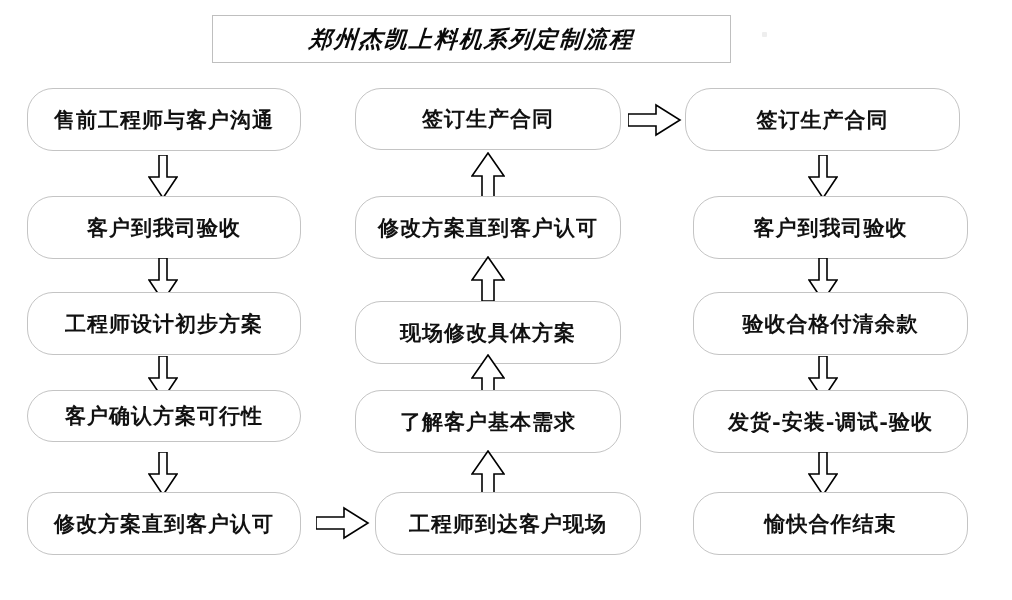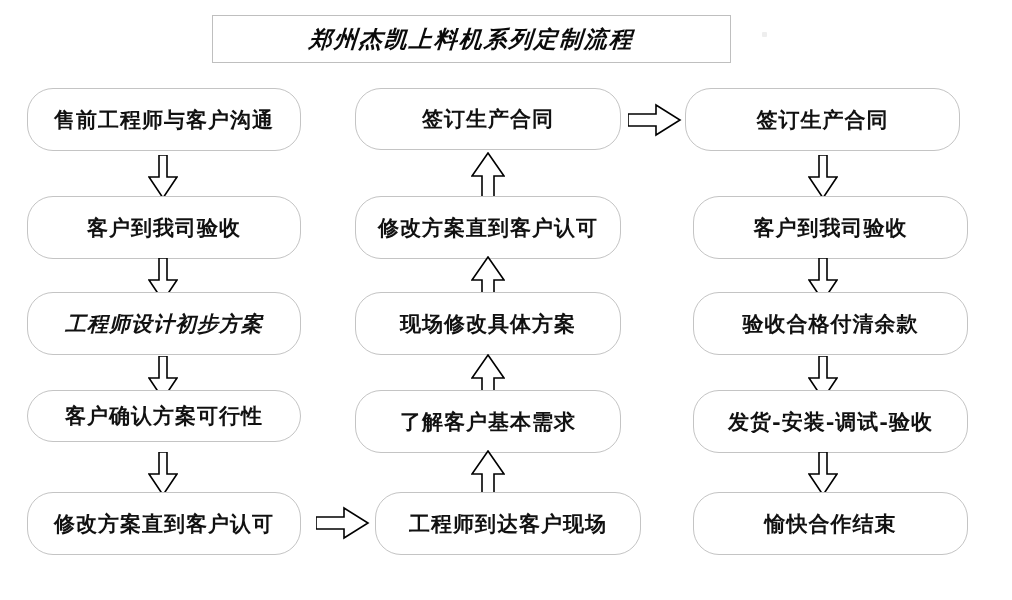--- a/index.html
+++ b/index.html
@@ -103,7 +103,7 @@
   </svg>
 </div>
 
-<div class="node" style="left:27px; top:292px; width:274px; height:63px;font-style:italic;">
+<div class="node" style="left:27px; top:292px; width:274px; height:63px;">
   <span class="node-label">工程师设计初步方案</span>
 </div>
 <div class="arrow" style="left:148px; top:356px;">

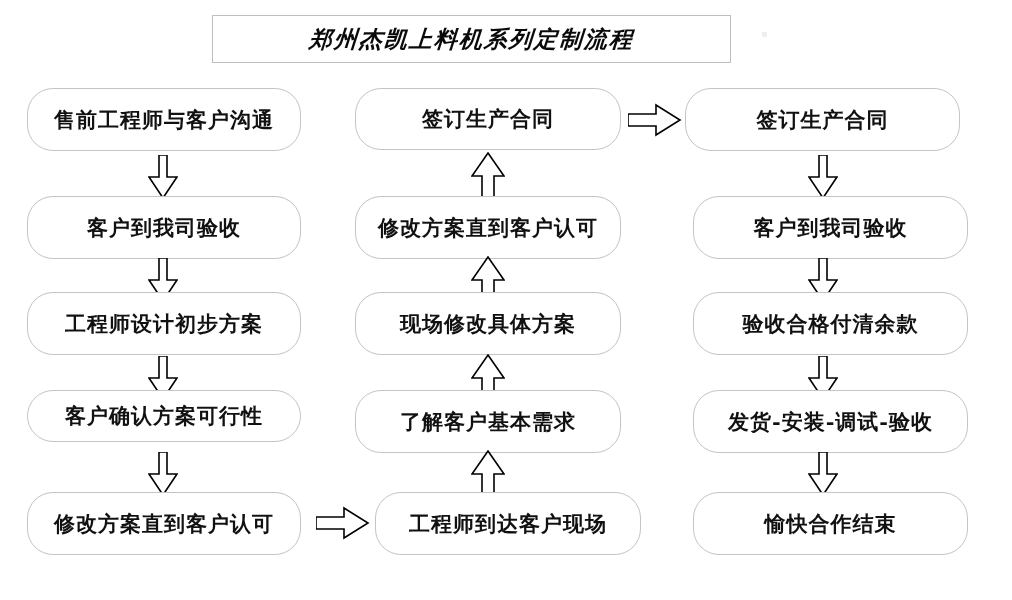--- a/index.html
+++ b/index.html
@@ -149,7 +149,7 @@
   </svg>
 </div>
 
-<div class="node" style="left:355px; top:292px; width:266px; height:63px;">
+<div class="node" style="left:355px; top:301px; width:266px; height:63px;">
   <span class="node-label">现场修改具体方案</span>
 </div>
 <div class="arrow" style="left:471px; top:354px;">

